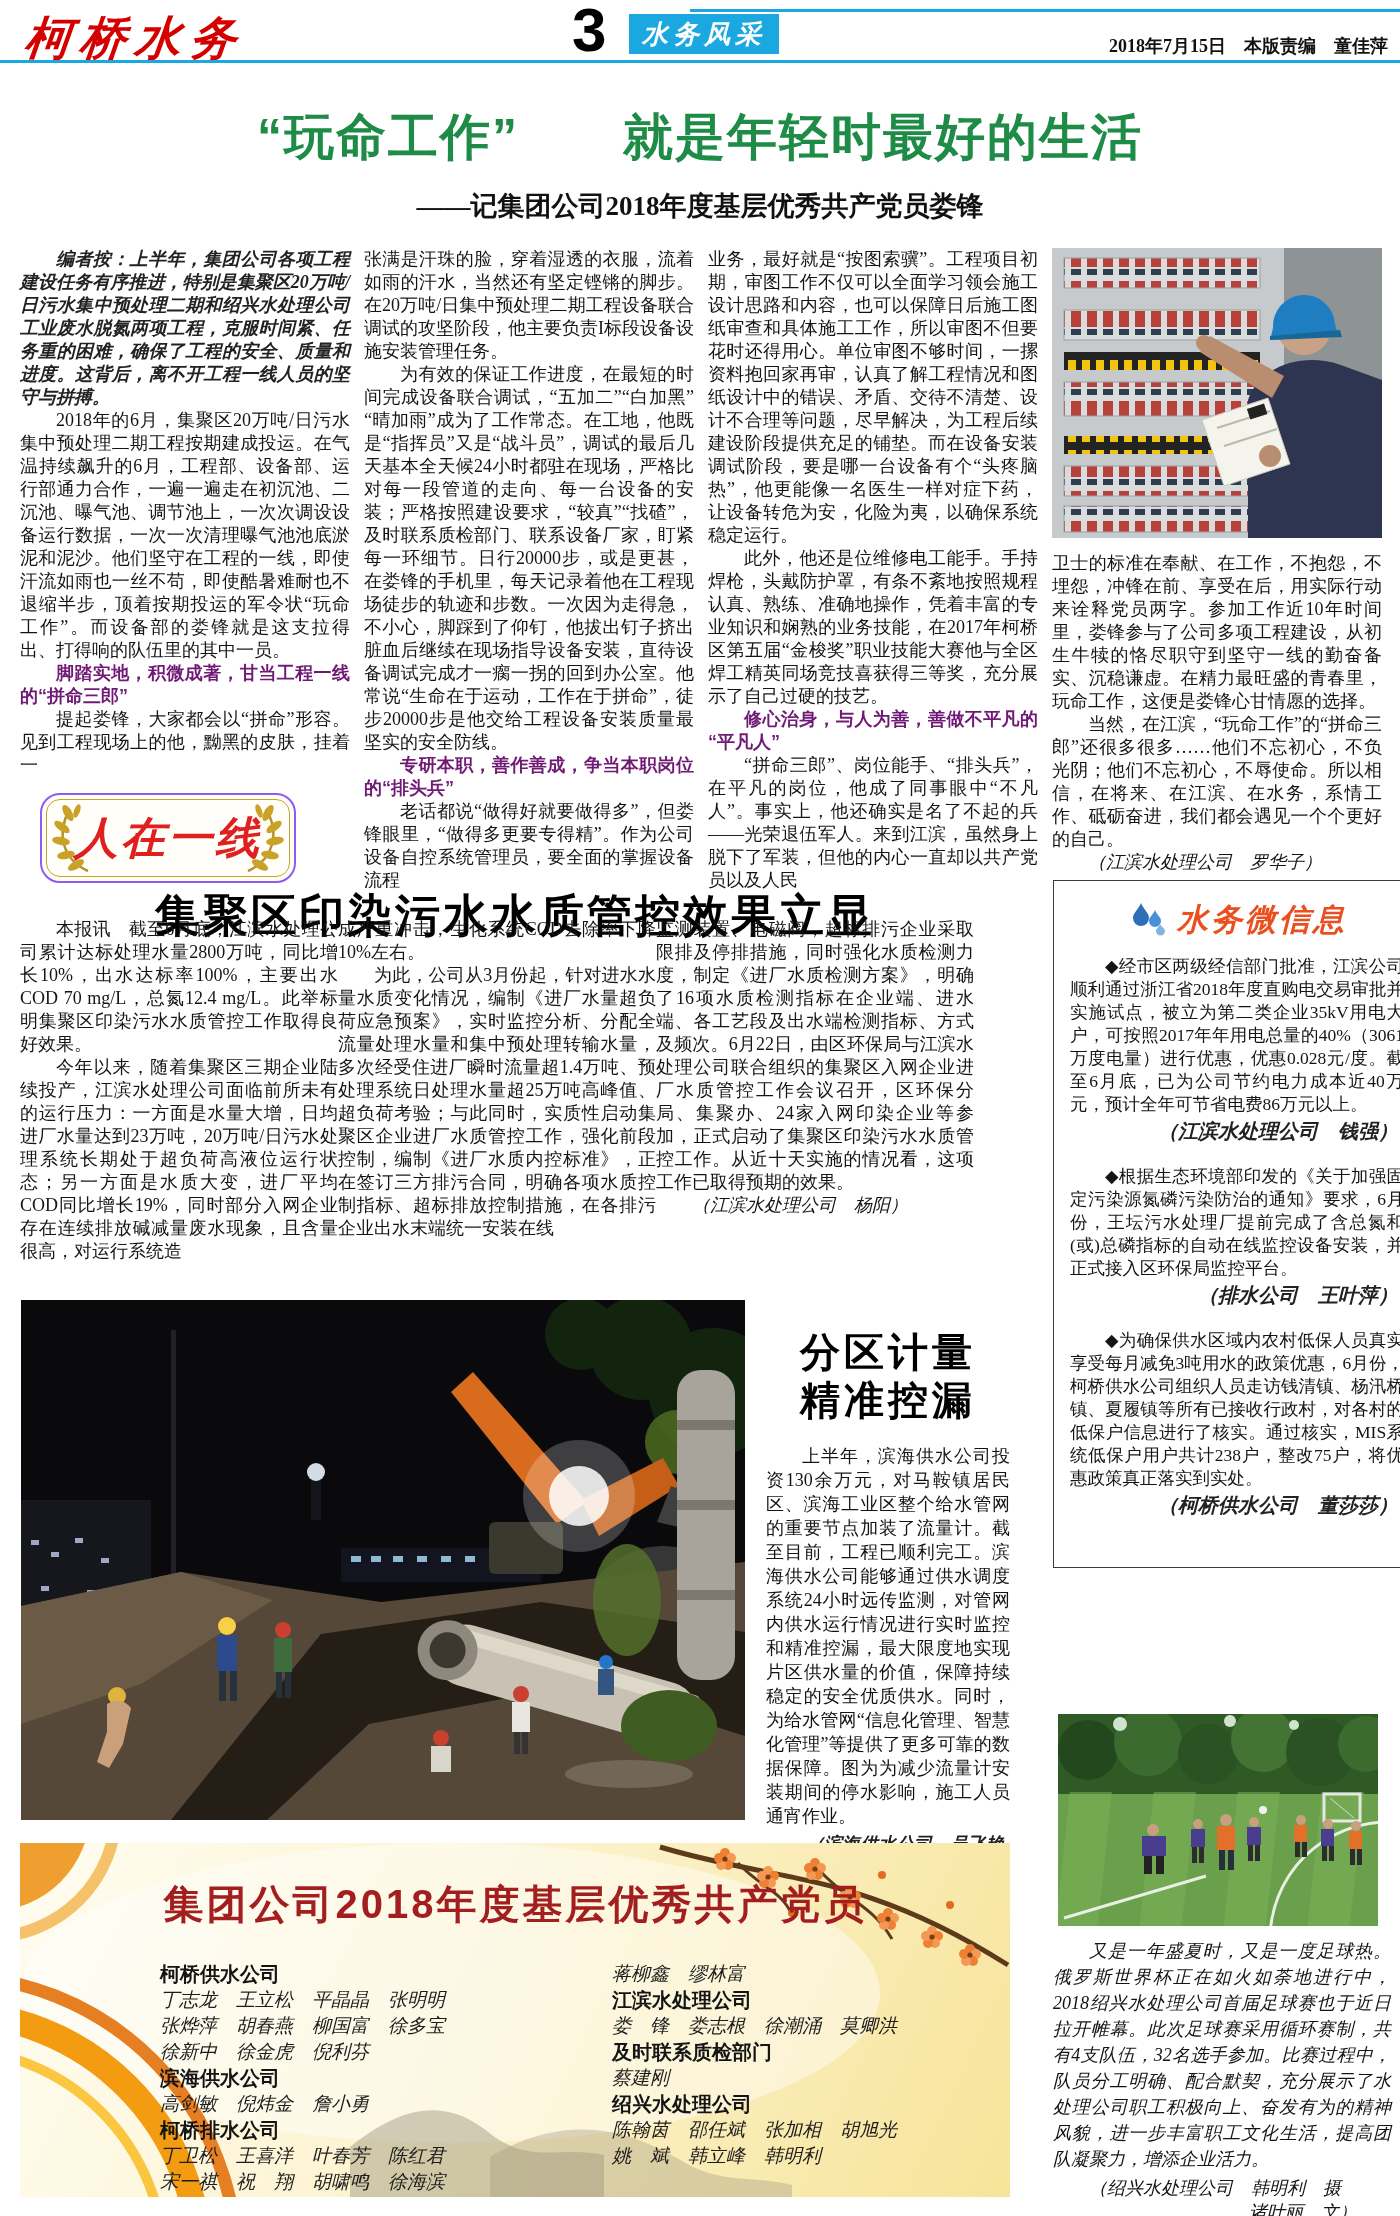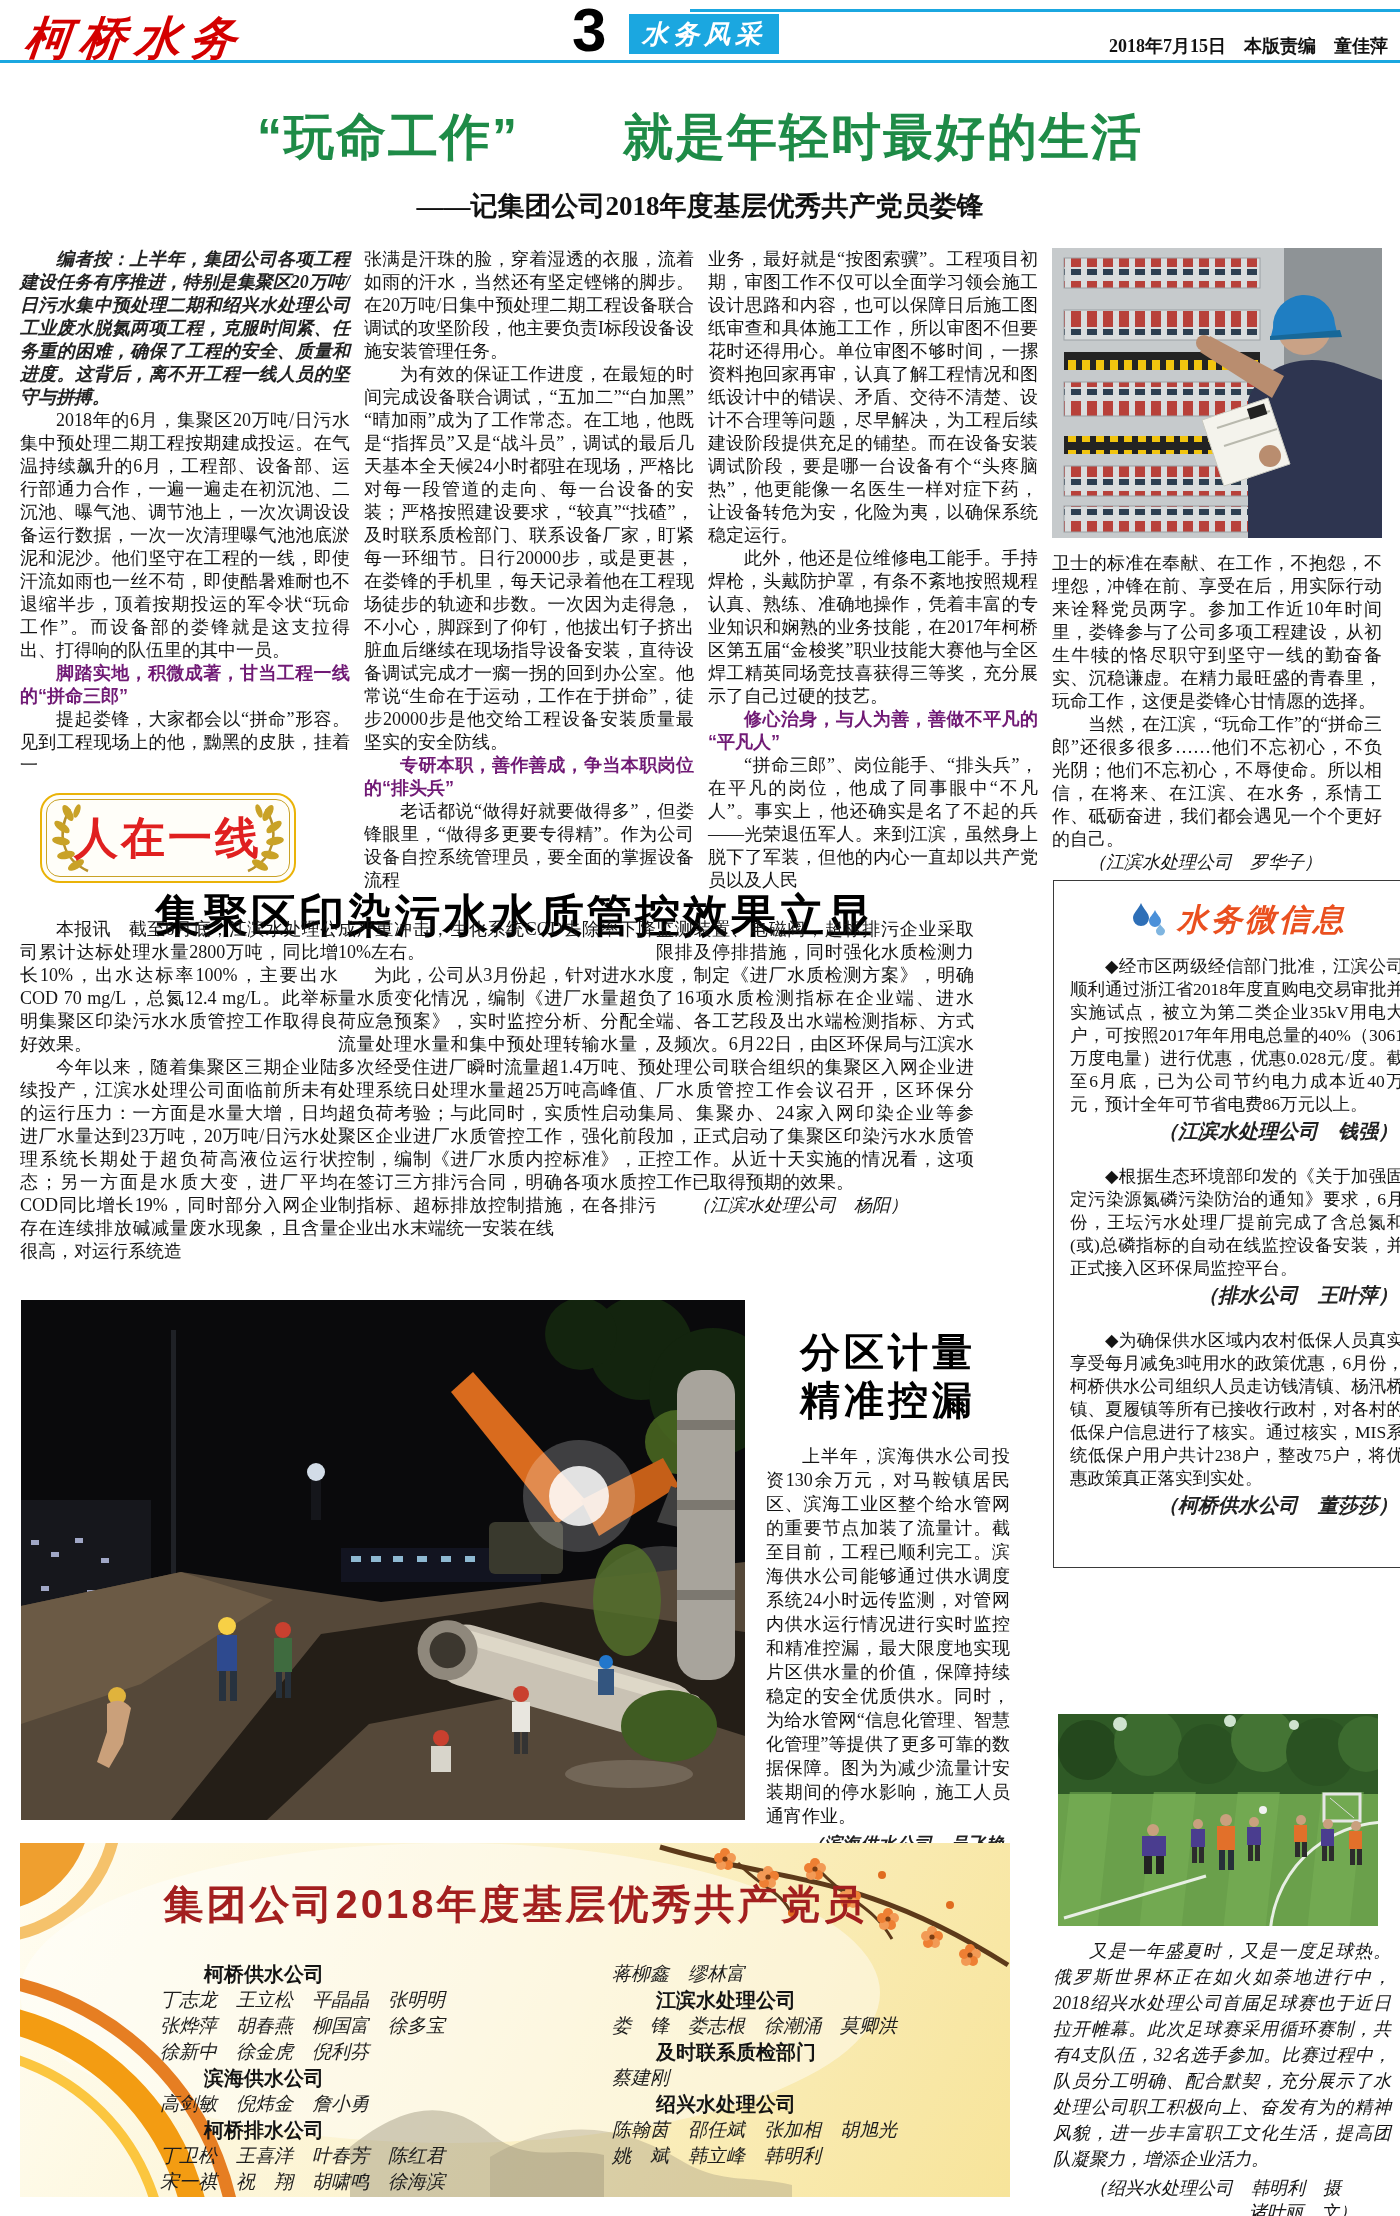--- a/index.html
+++ b/index.html
@@ -30,8 +30,8 @@
            margin:2px 0;color:#701a75;}
   .caption{font-style:italic;text-align:right;padding-right:6px;margin-top:4px;font-size:18px;}
   
-  .gold-box{position:relative;width:252px;height:86px;margin:16px 0 0 20px;border:2px solid #eab308;border-radius:20px;
-            display:flex;align-items:center;justify-content:center;background:#fffef9;}
+  .gold-box{position:relative;width:252px;height:86px;margin:16px 0 0 20px;border:2px solid #8b5cf6;border-radius:20px;
+            display:flex;align-items:center;justify-content:center;background:#fffef9;font-style:italic;}
   .gold-box .inner{position:absolute;inset:4px;border:1px solid #c9a227;border-radius:14px;}
   .gold-box span{position:relative;color:#e02020;font-size:44px;font-weight:900;letter-spacing:3px;
                  font-family:"Liberation Sans","DejaVu Sans",sans-serif;}

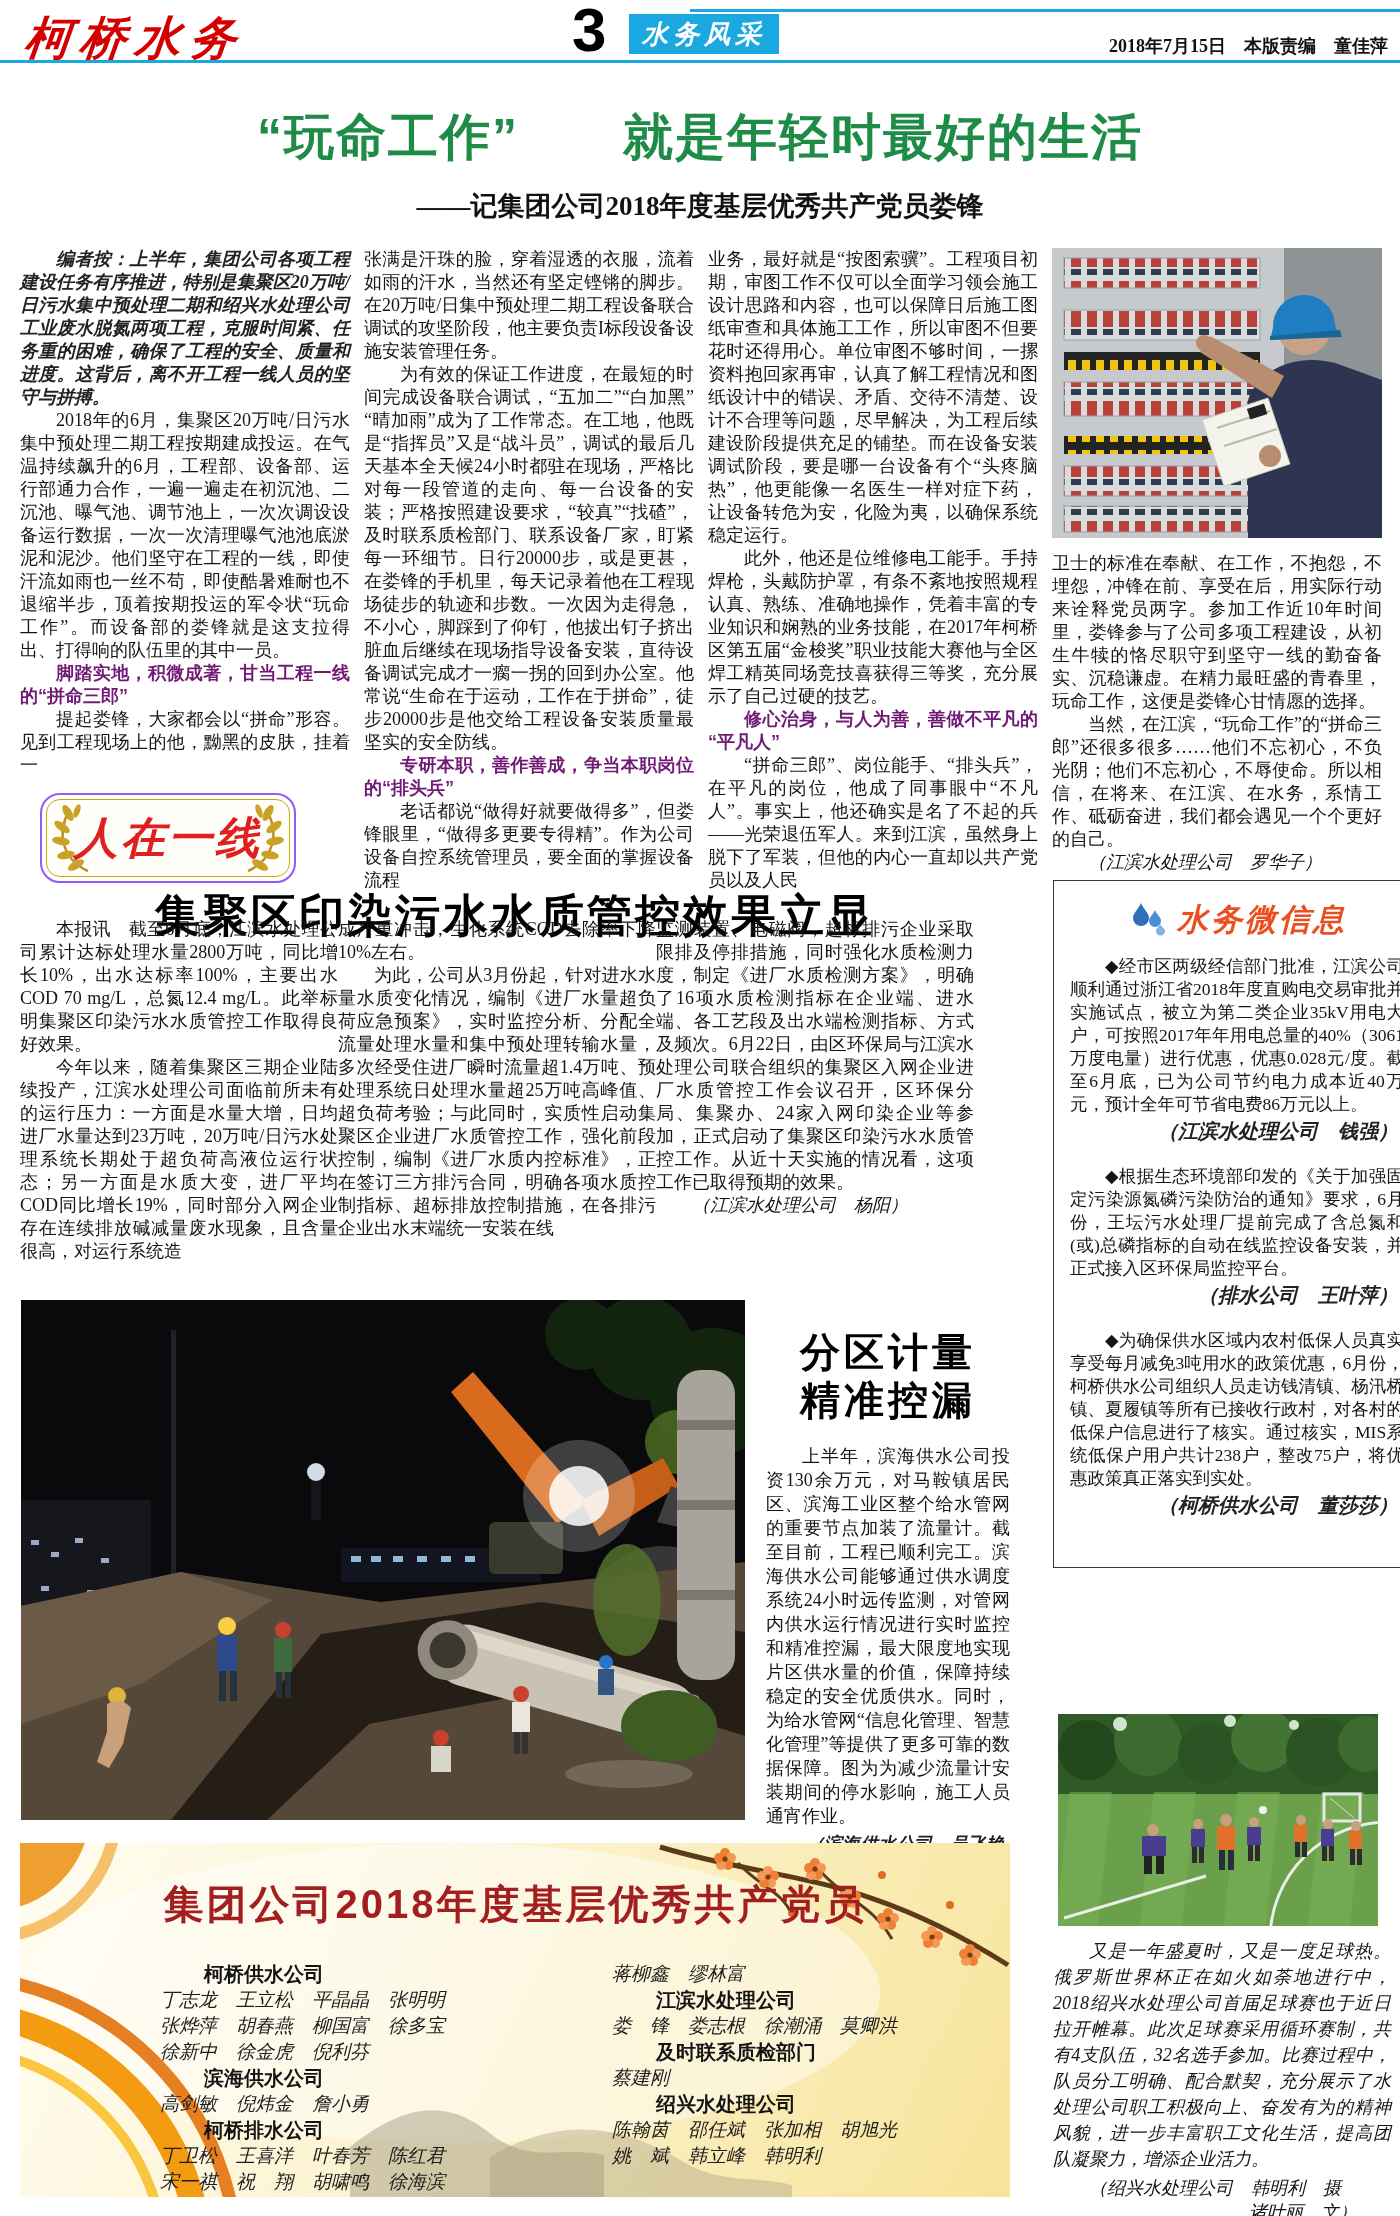--- a/index.html
+++ b/index.html
@@ -78,7 +78,7 @@
   .banner-col.lft{left:140px;width:440px;}
   .banner-col.rgt{left:592px;width:400px;}
   .banner-col div{font-size:19px;line-height:26px;}
-  .banner-col .co{font-weight:800;font-family:"Liberation Sans","DejaVu Sans",sans-serif;font-size:20px;margin-left:44px;}
+  .banner-col .co{font-weight:800;font-family:"Liberation Sans","DejaVu Sans",sans-serif;font-size:20px;}
   .banner-col .nm{font-style:italic;color:#1c1c1c;}
 </style>
 </head>

